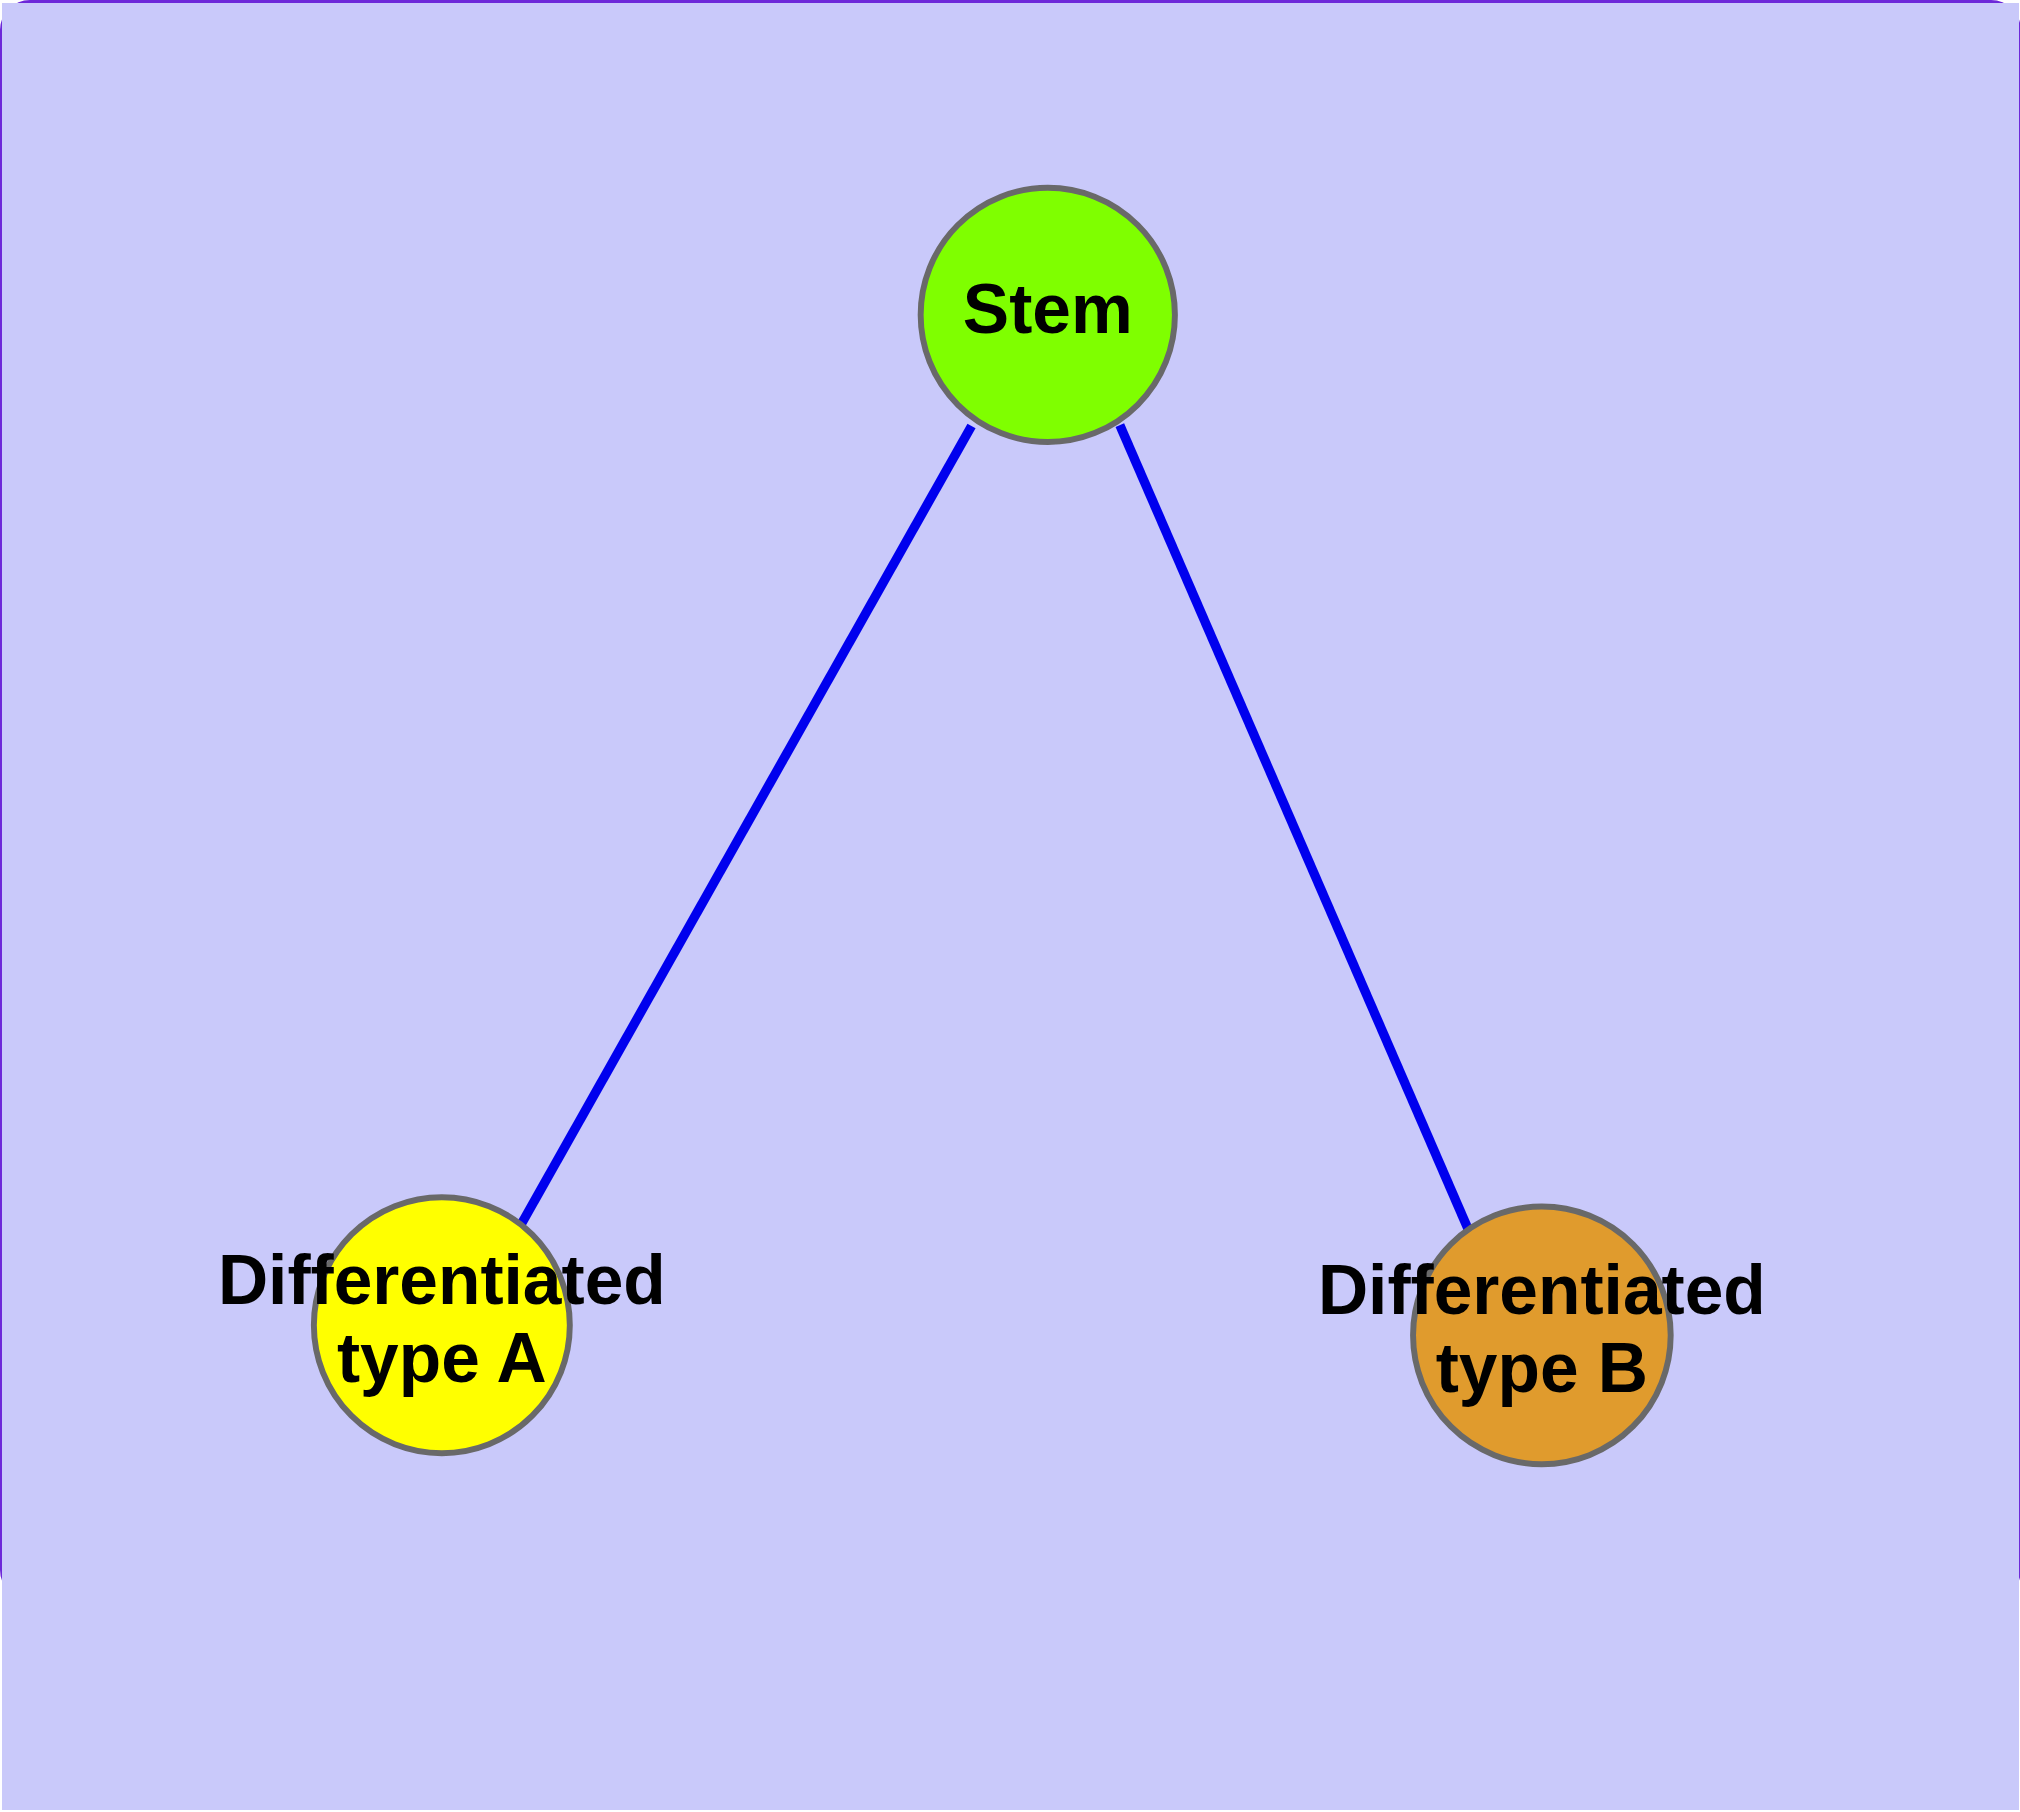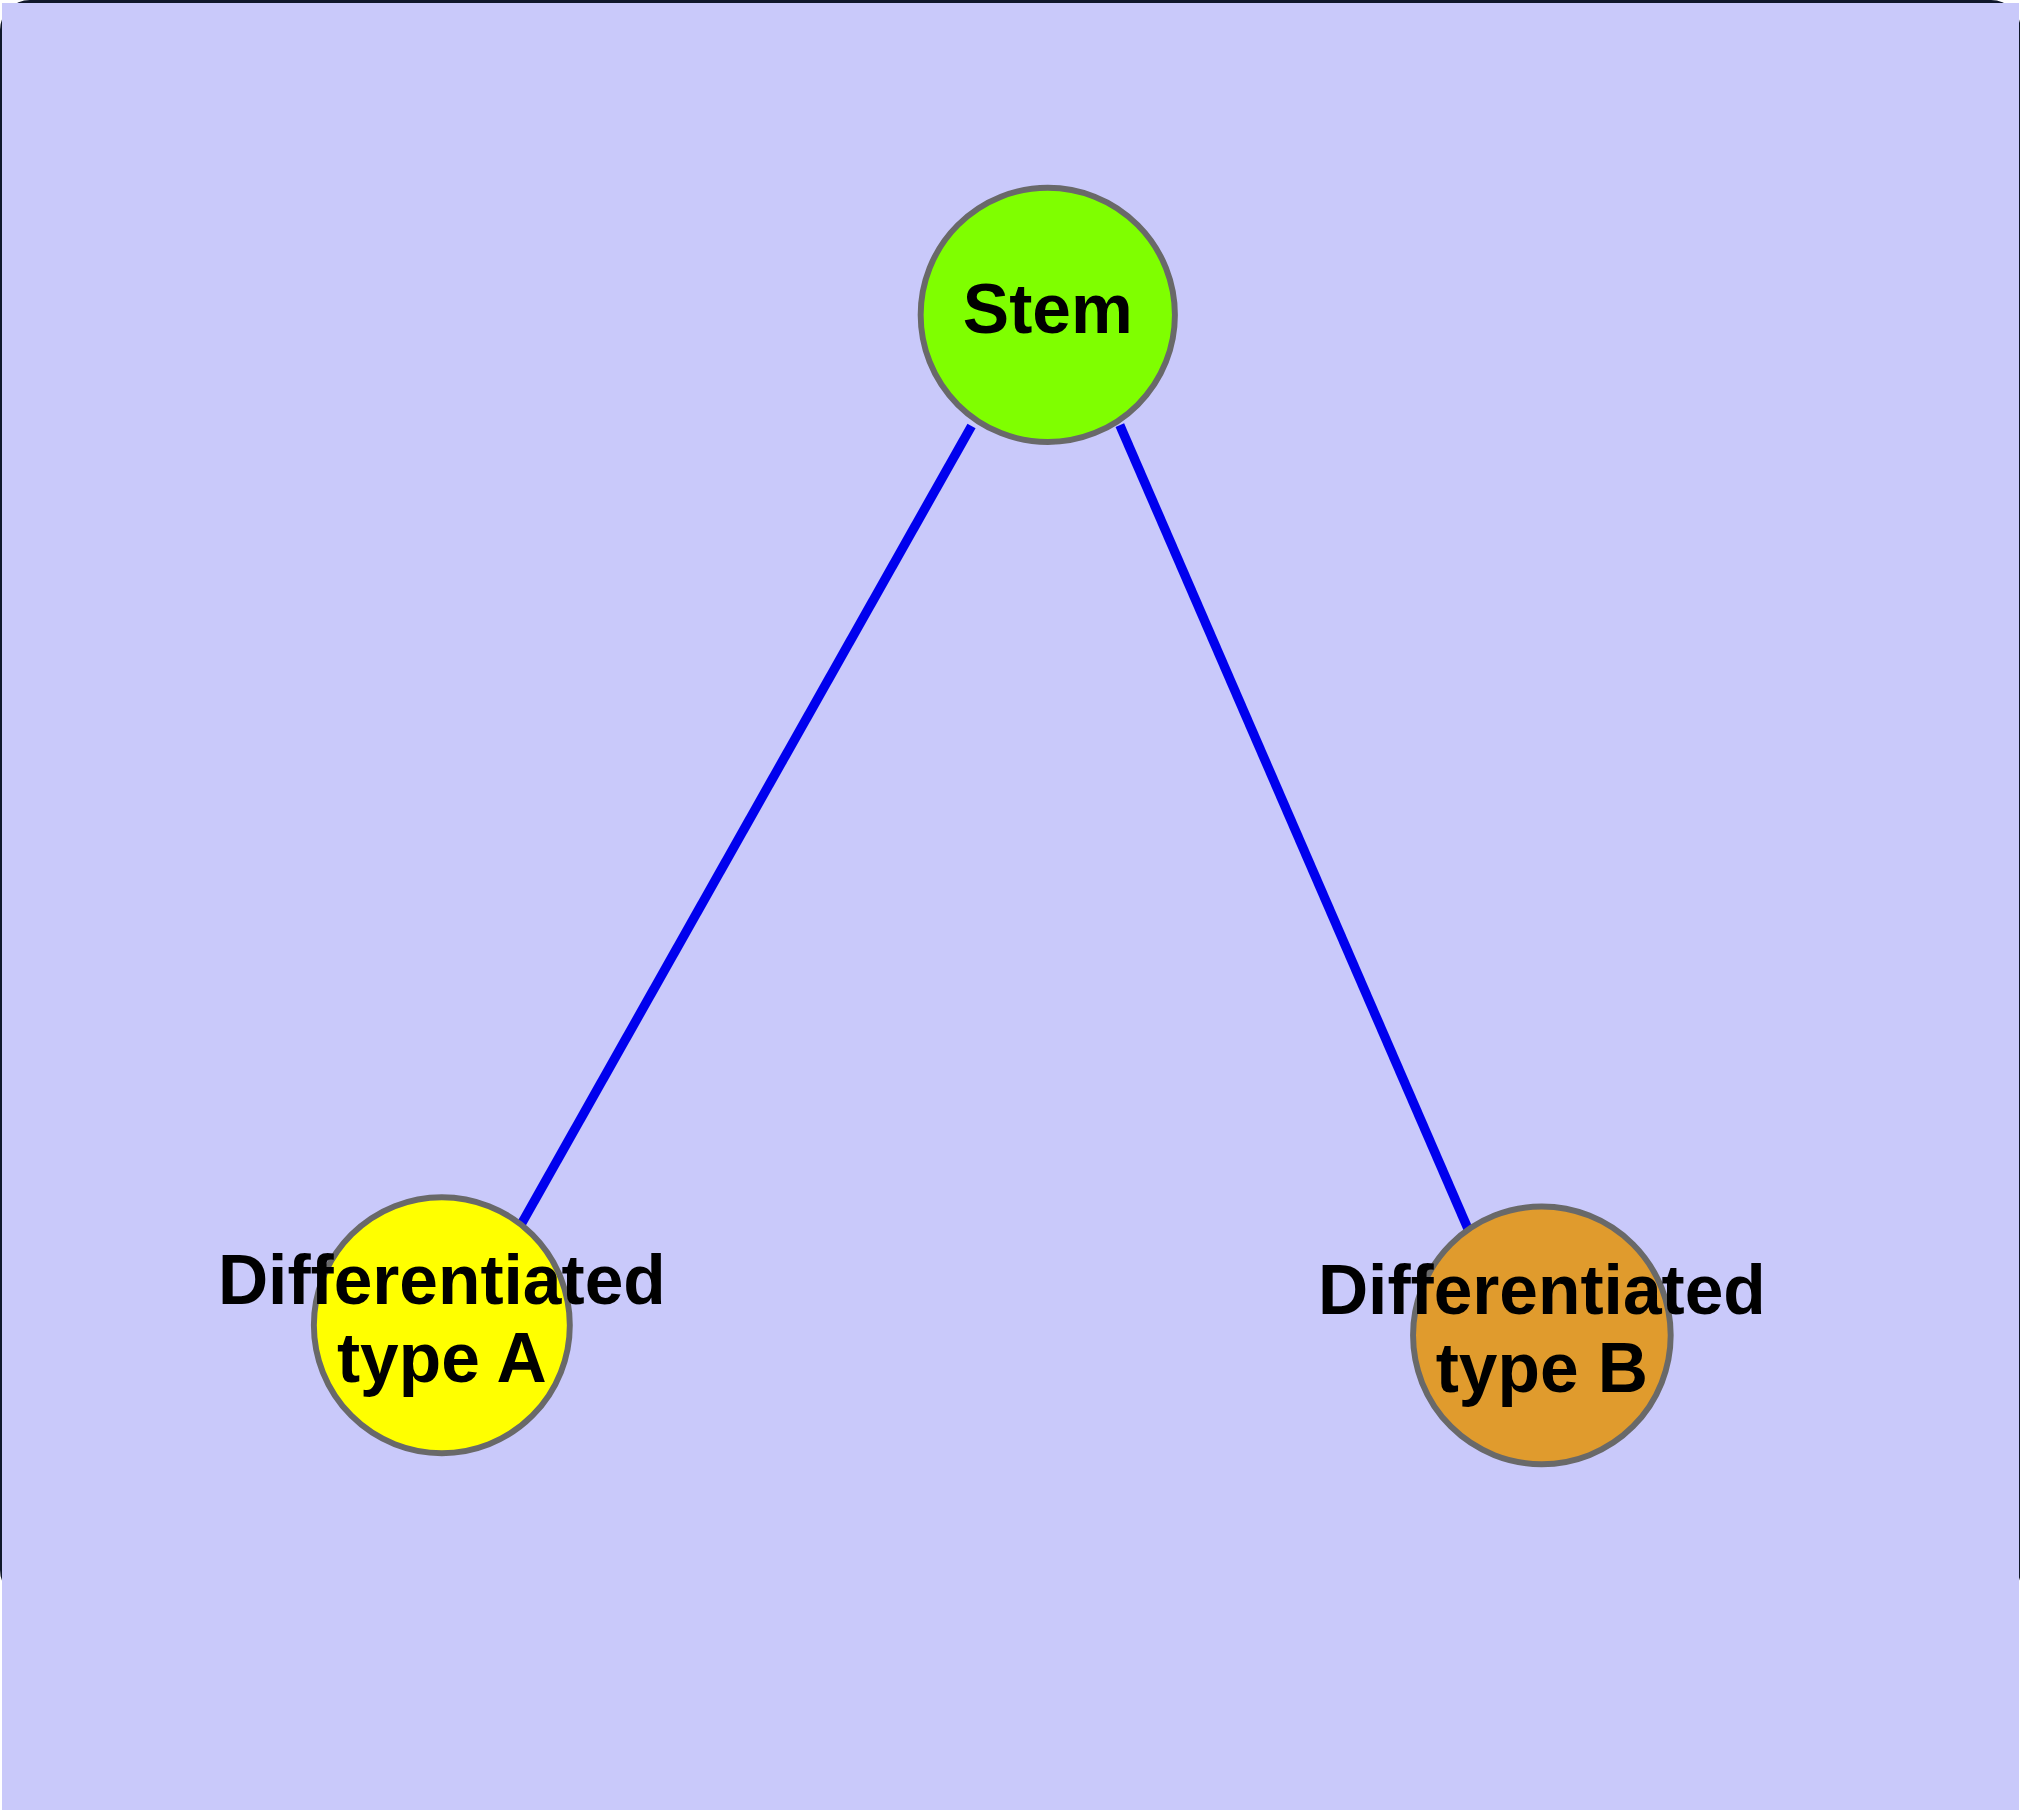--- a/index.html
+++ b/index.html
@@ -18,7 +18,7 @@
     position: relative;
     width: 2021px;
     height: 1600px;
-    background: #0f172a;
+    background: #6d28d9;
     box-sizing: border-box;
     border-radius: 30px;
   }

